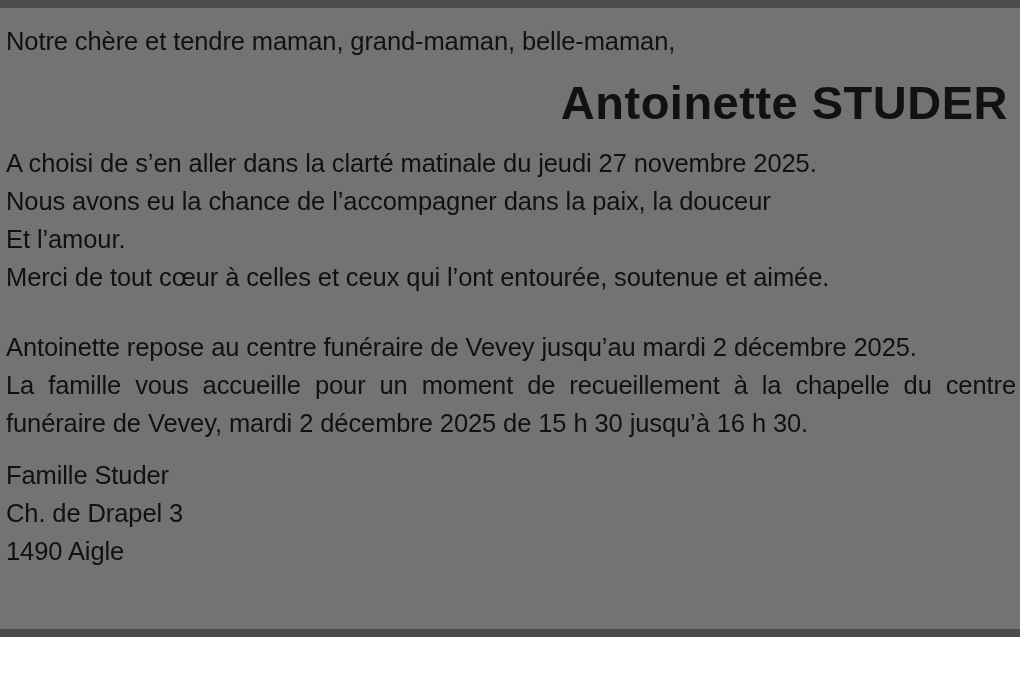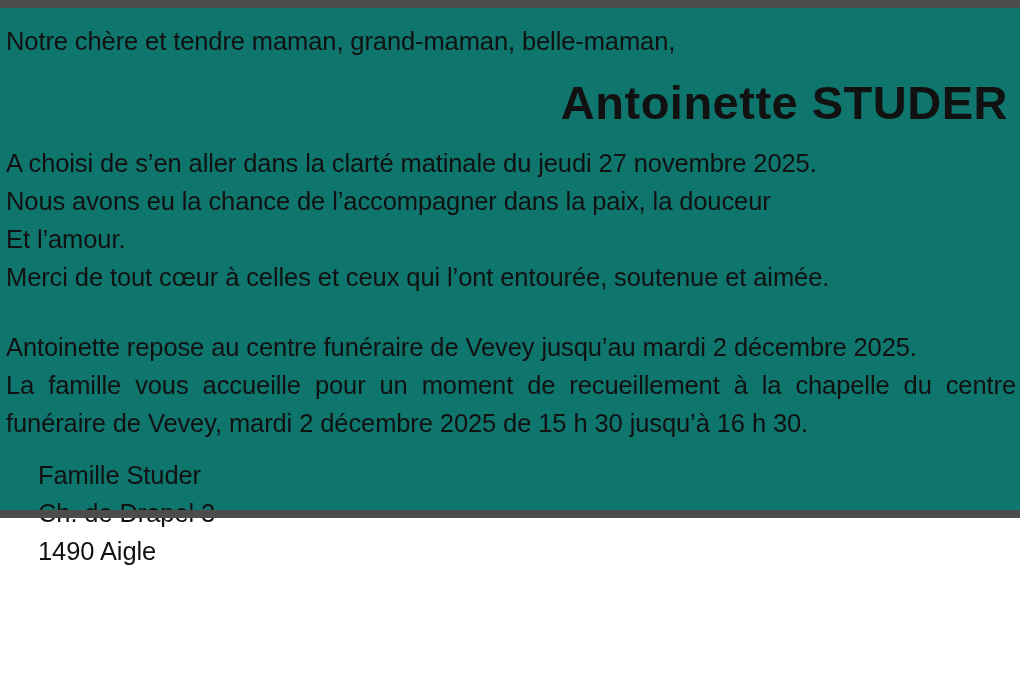--- a/index.html
+++ b/index.html
@@ -17,9 +17,9 @@
   .notice {
     position: relative;
     width: 1020px;
-    height: 518px;
+    height: 637px;
     box-sizing: border-box;
-    background: #0f766e;
+    background: #737373;
   }
   .rule-top {
     position: absolute;

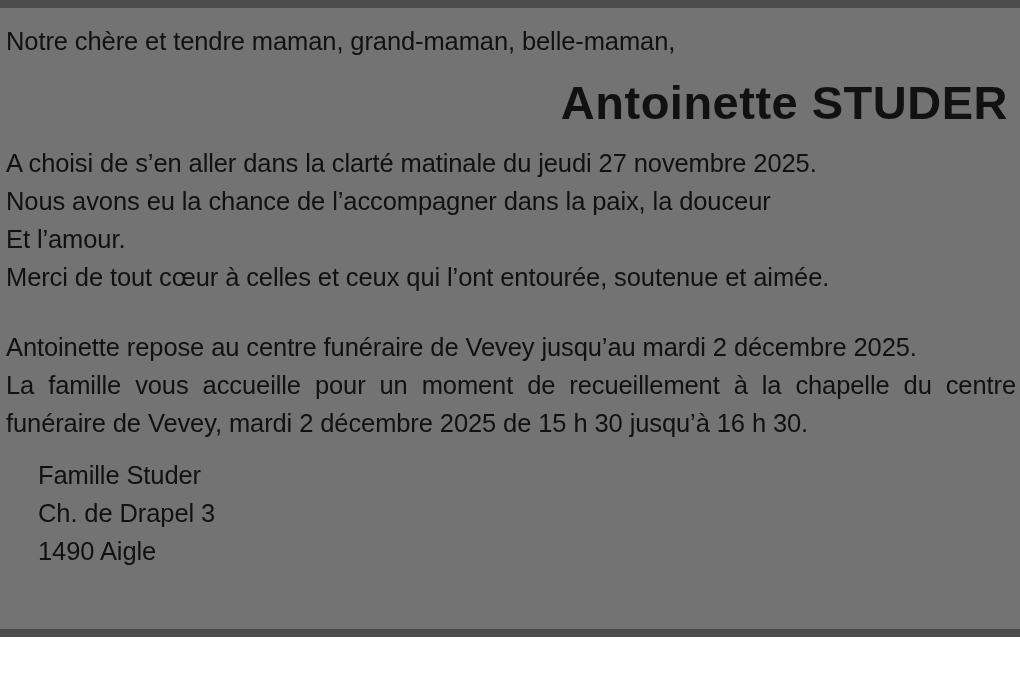--- a/index.html
+++ b/index.html
@@ -75,7 +75,6 @@
   }
   .small-gap {
     margin-top: 14px;
-    margin-left: 32px;
   }
   .strong {
     font-weight: bold;

